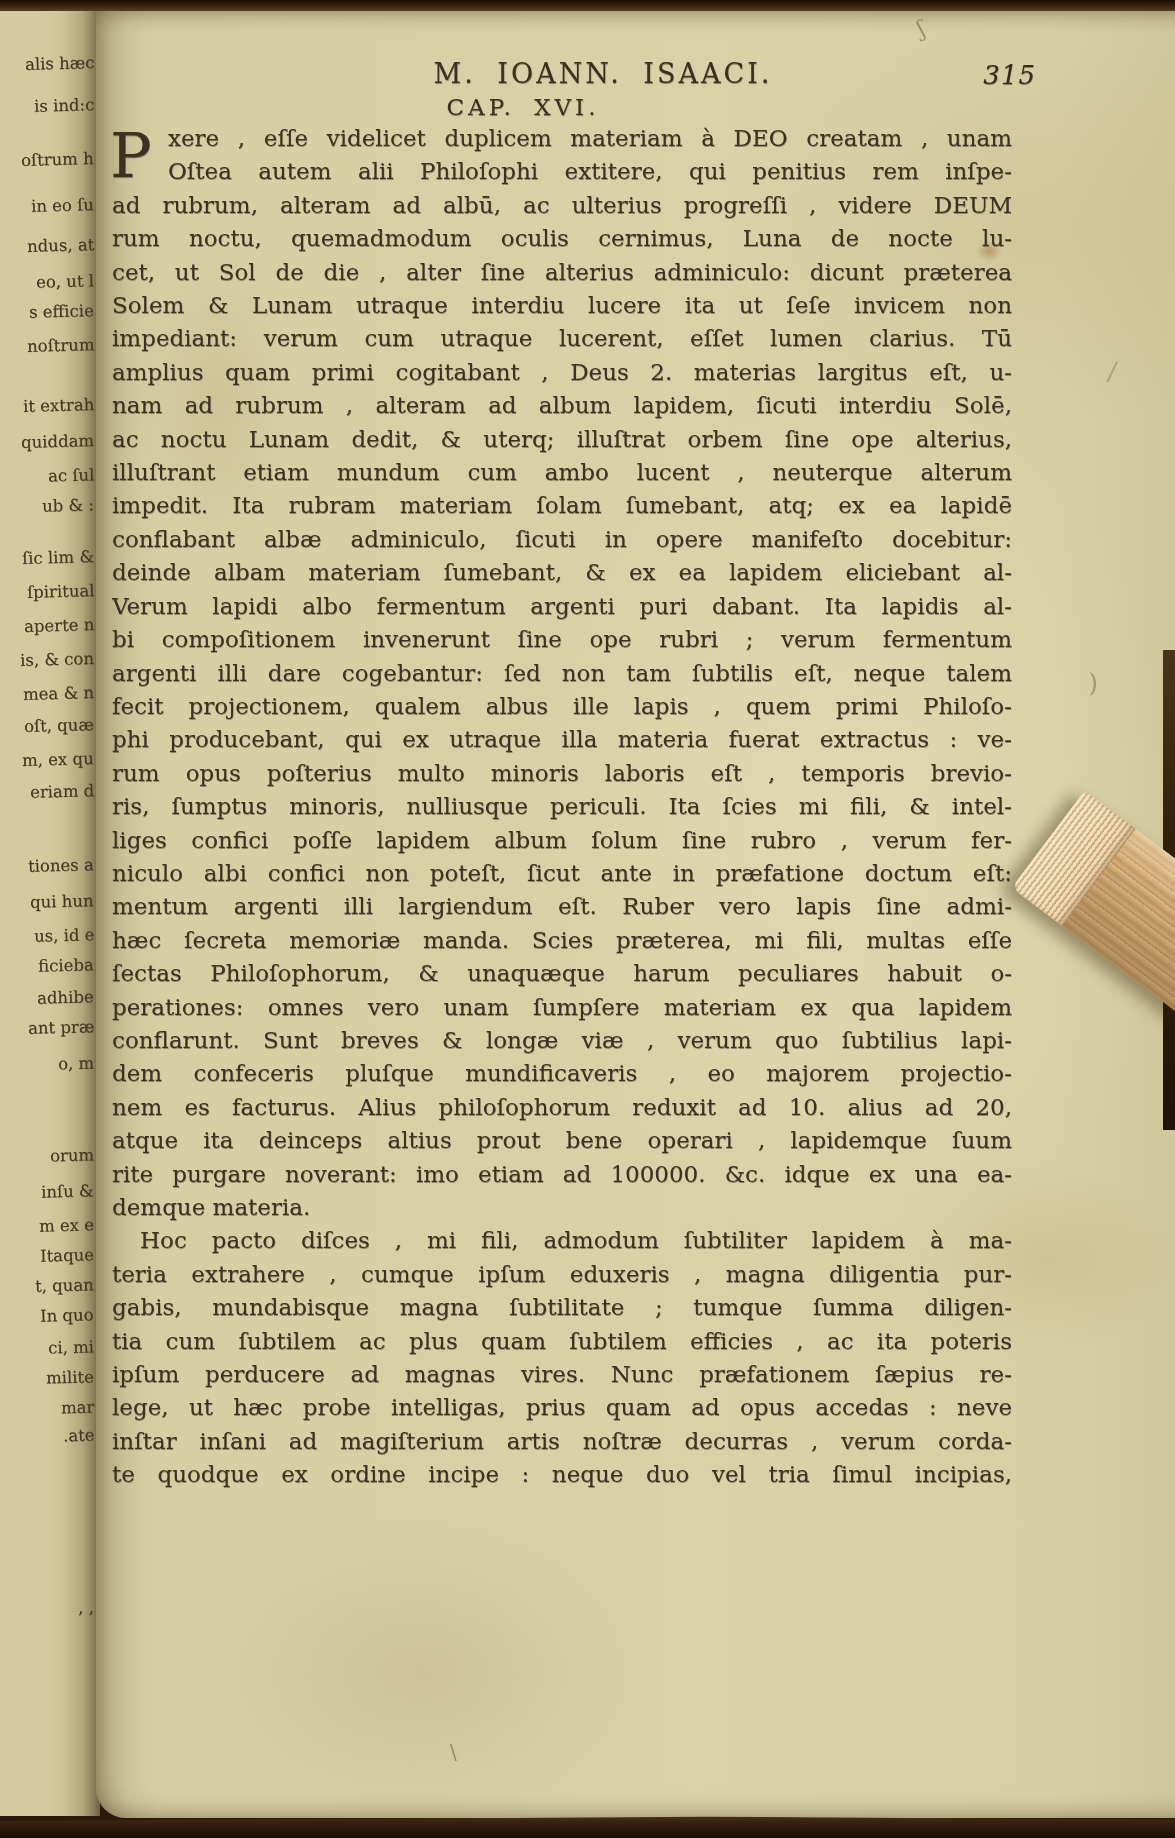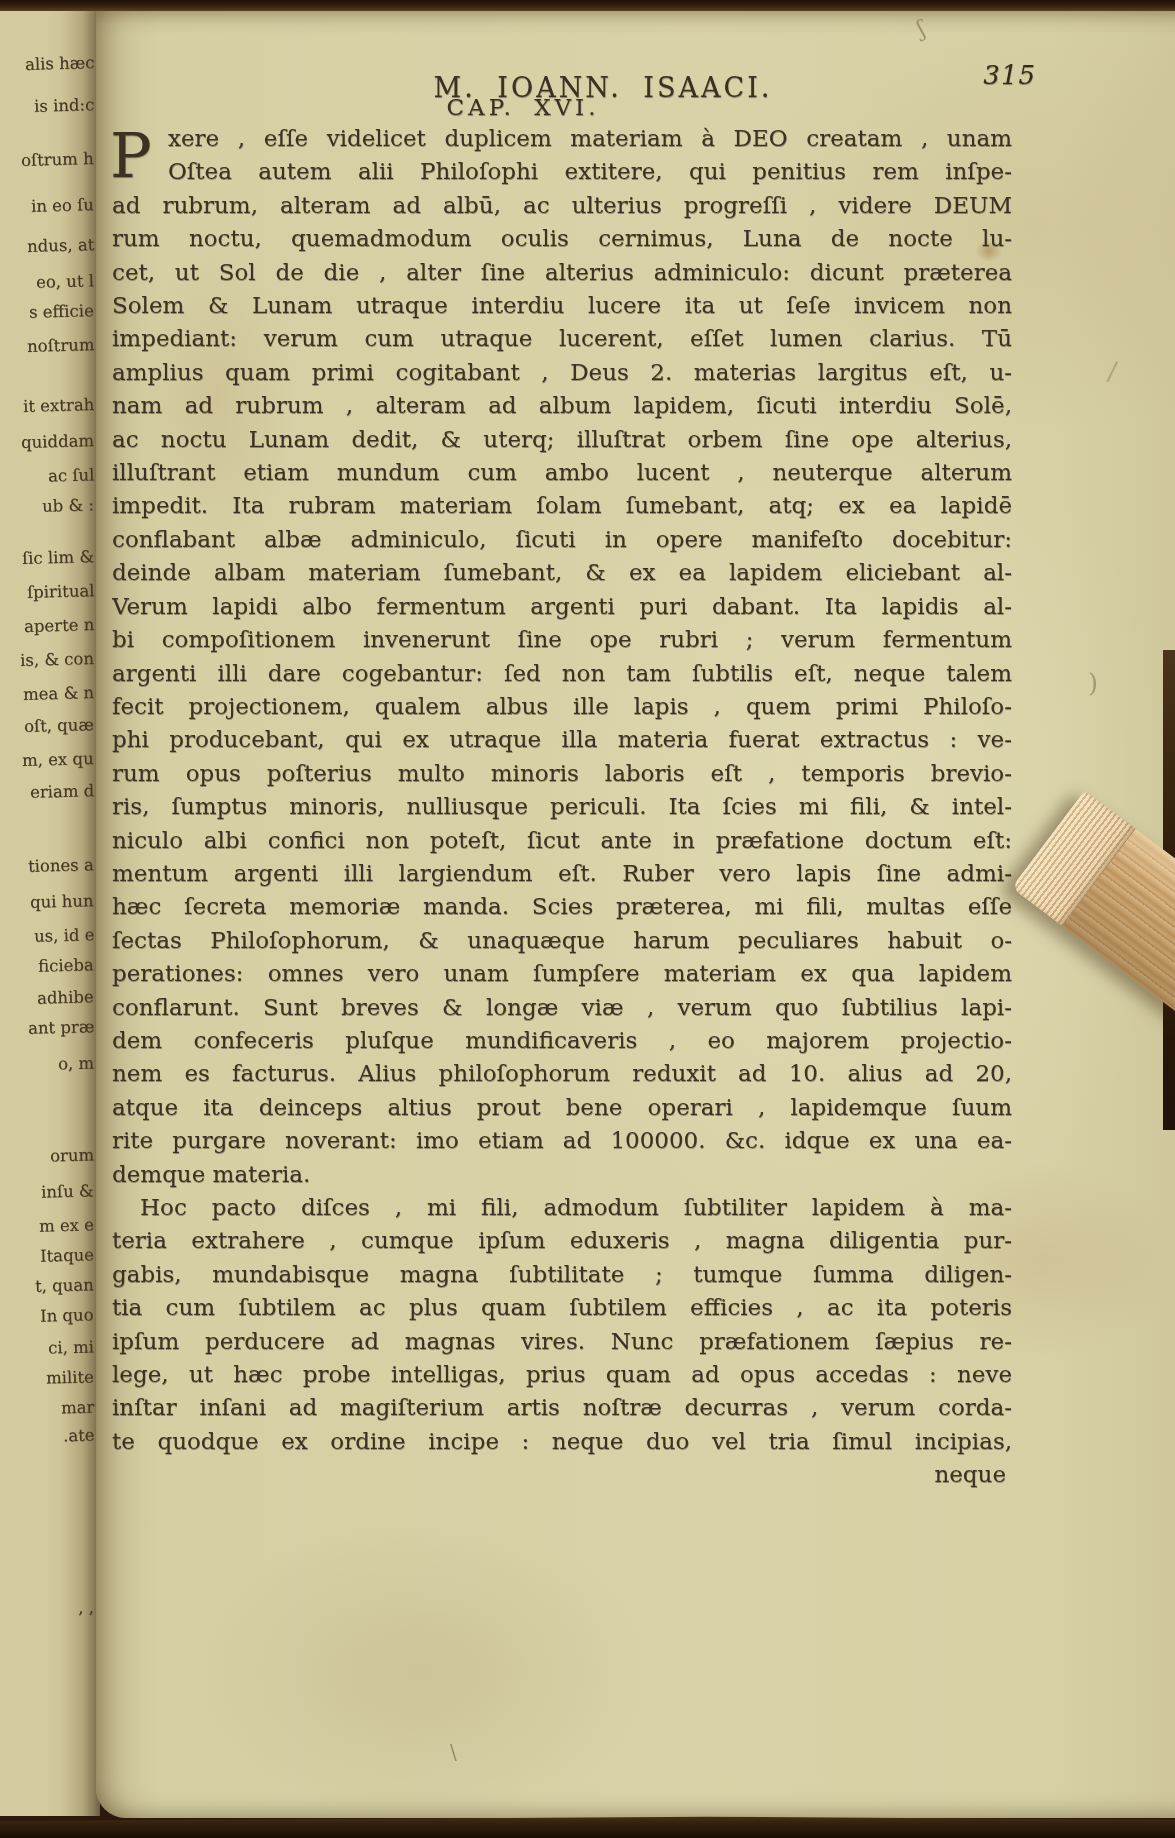--- a/index.html
+++ b/index.html
@@ -35,7 +35,7 @@
   .stain{position:absolute;border-radius:50%;pointer-events:none;}
   
   .running-title{
-    position:absolute;left:112px;top:62px;width:900px;text-align:center;
+    position:absolute;left:112px;top:48px;width:900px;text-align:center;
     font-size:27px;letter-spacing:3px;word-spacing:10px;color:#3b3022;
     transform:translateX(-55px);
     text-shadow:0.4px 0.6px .7px rgba(60,45,25,.5);

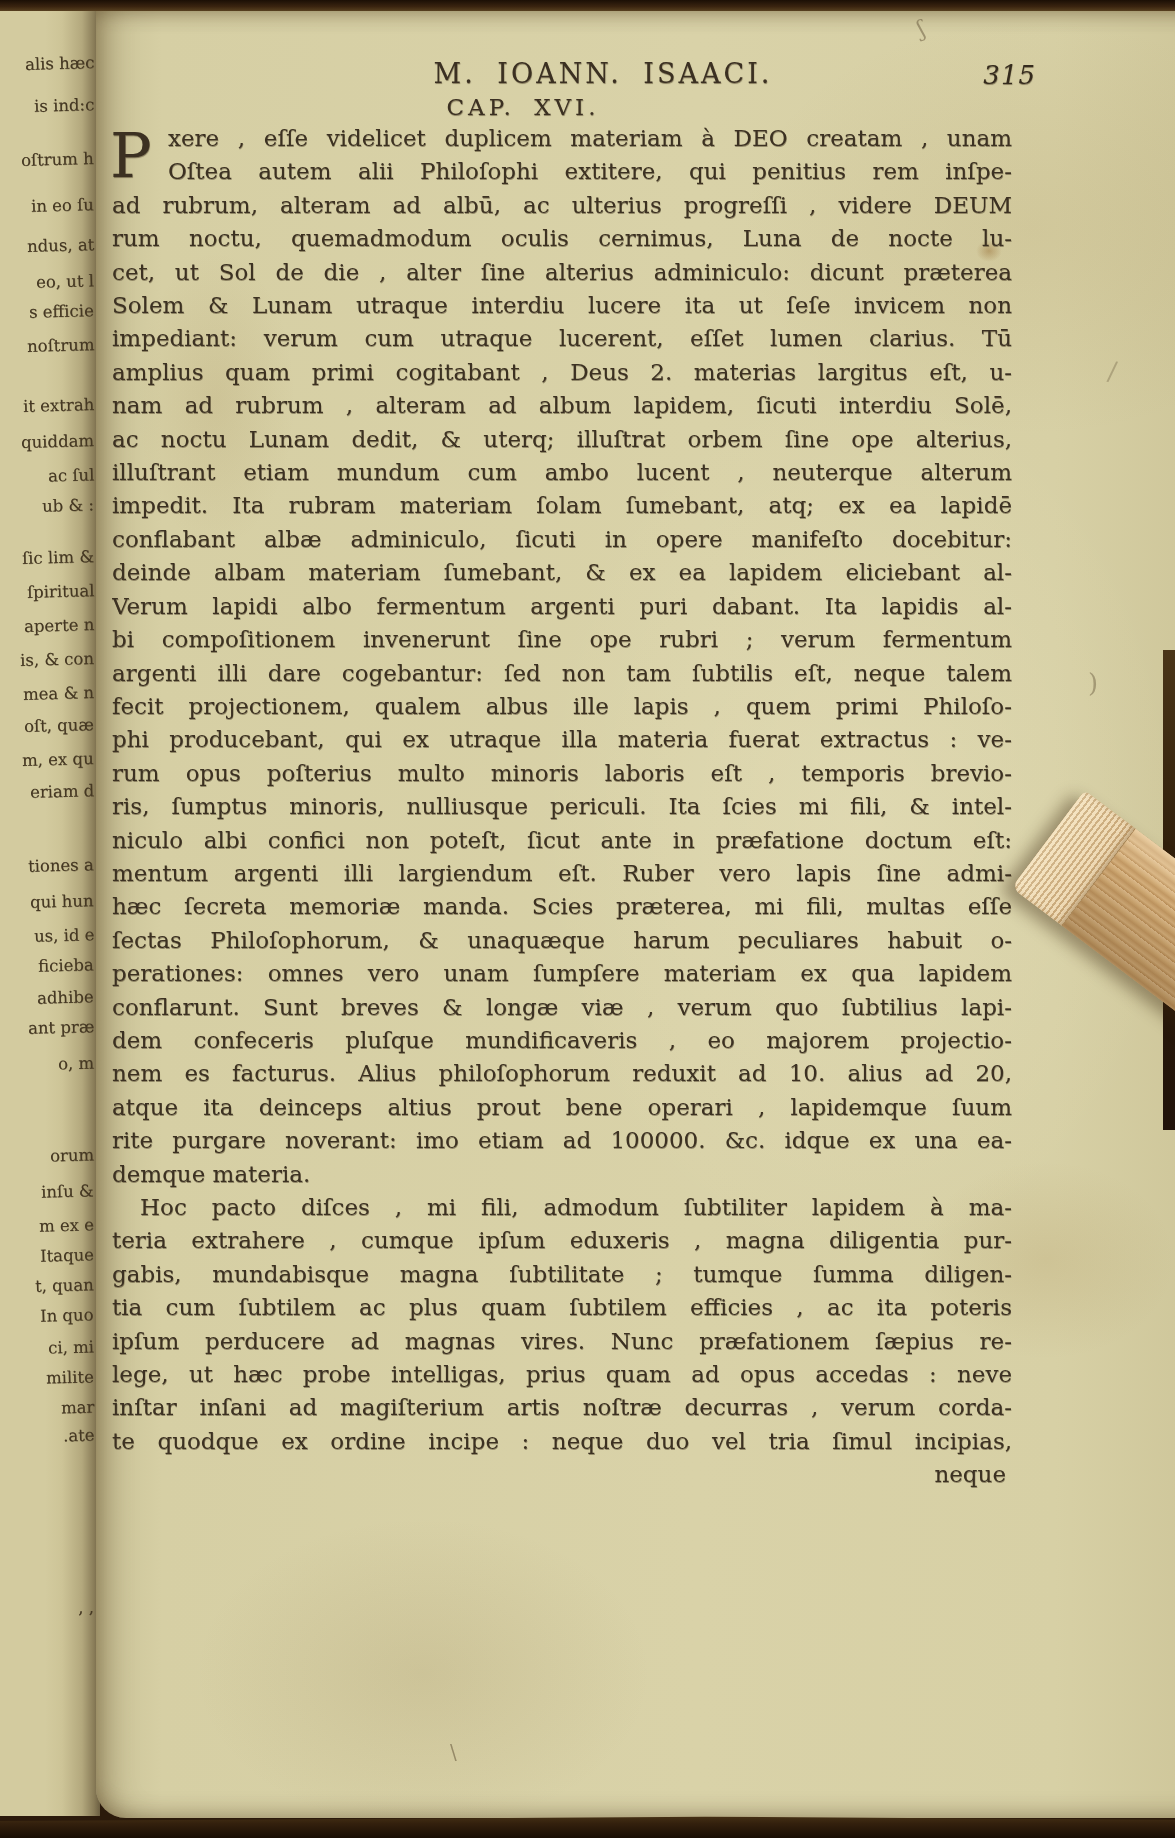--- a/index.html
+++ b/index.html
@@ -178,6 +178,7 @@
       <div class="line j">phi producebant, qui ex utraque illa materia fuerat extractus : ve-</div>
       <div class="line j">rum opus poſterius multo minoris laboris eſt , temporis brevio-</div>
       <div class="line j">ris, ſumptus minoris, nulliusque periculi. Ita ſcies mi fili, &amp; intel-</div>
+      <div class="line j">liges confici poſſe lapidem album ſolum ſine rubro , verum fer-</div>
       <div class="line j">niculo albi confici non poteſt, ſicut ante in præfatione doctum eſt:</div>
       <div class="line j">mentum argenti illi largiendum eſt. Ruber vero lapis ſine admi-</div>
       <div class="line j">hæc ſecreta memoriæ manda. Scies præterea, mi fili, multas eſſe</div>

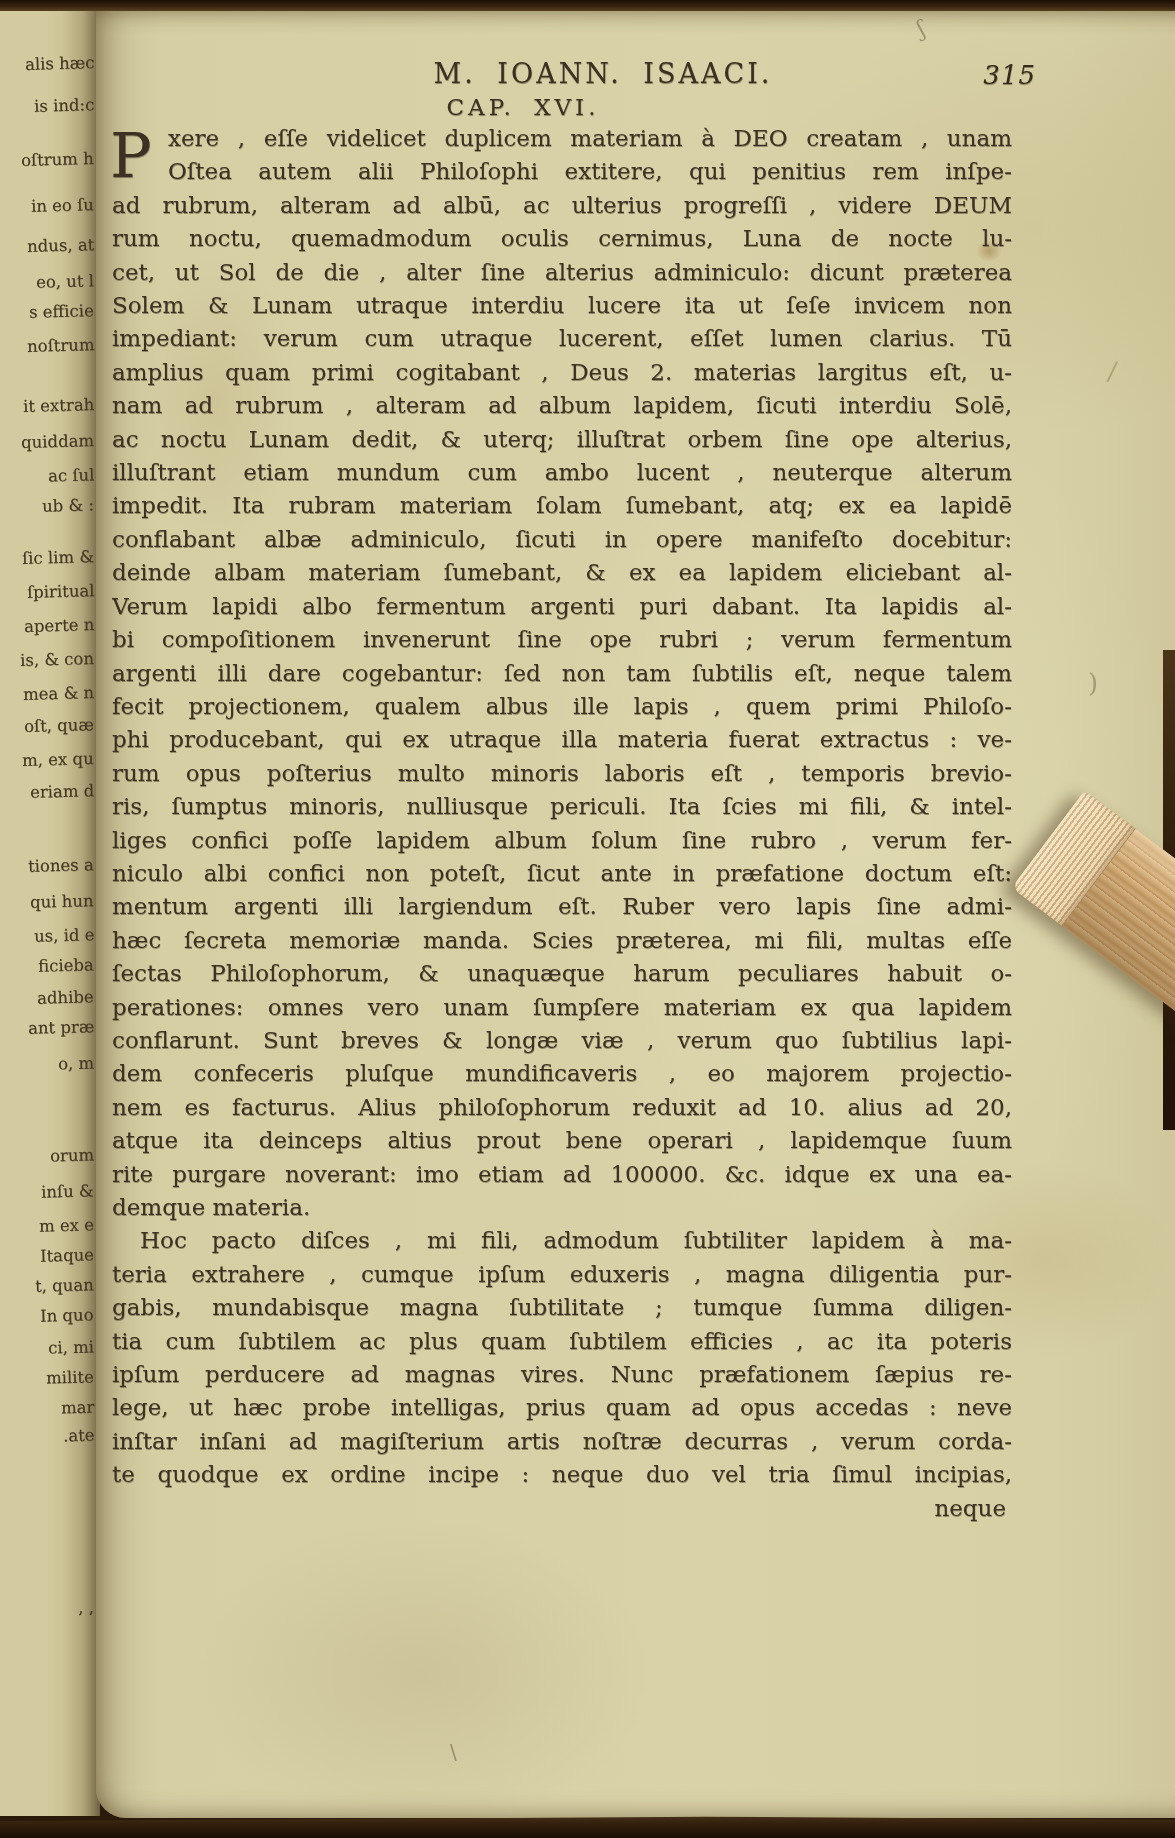--- a/index.html
+++ b/index.html
@@ -198,7 +198,6 @@
       <div class="line j">lege, ut hæc probe intelligas, prius quam ad opus accedas : neve</div>
       <div class="line j">inſtar inſani ad magiſterium artis noſtræ decurras , verum corda-</div>
       <div class="line j">te quodque ex ordine incipe : neque duo vel tria ſimul incipias,</div>
-      <div class="catchword">neque</div>
     </div>
 </div>
 

